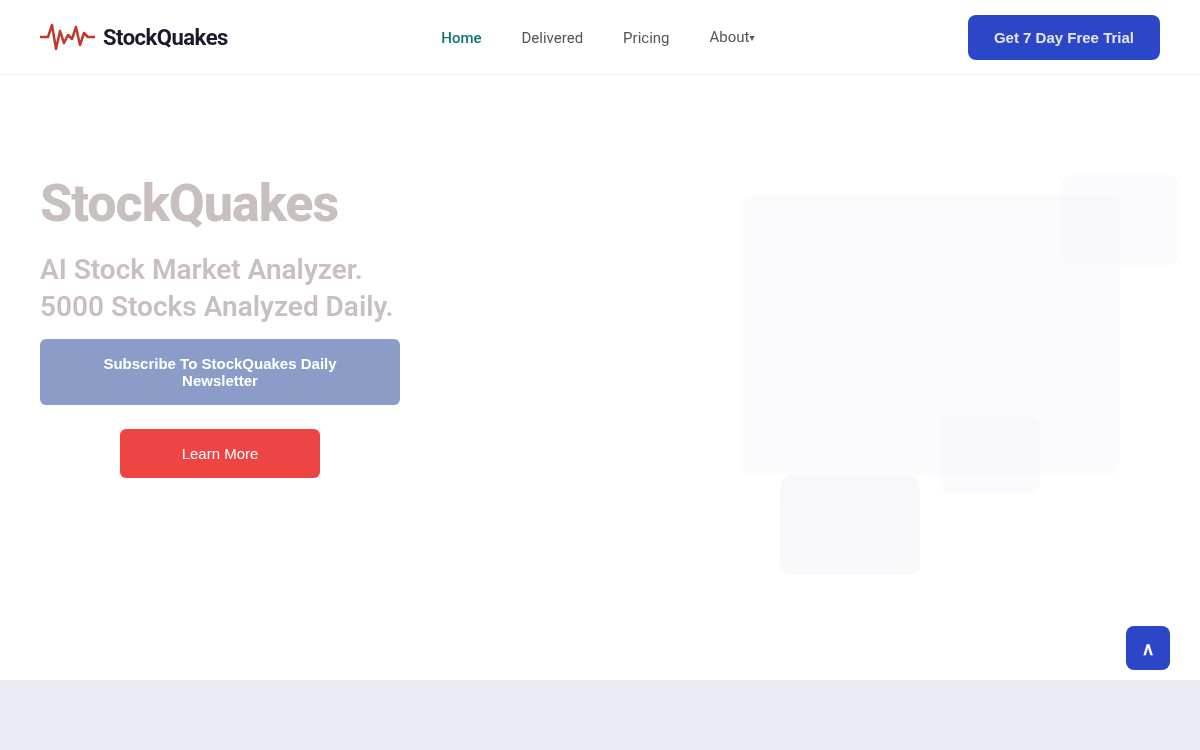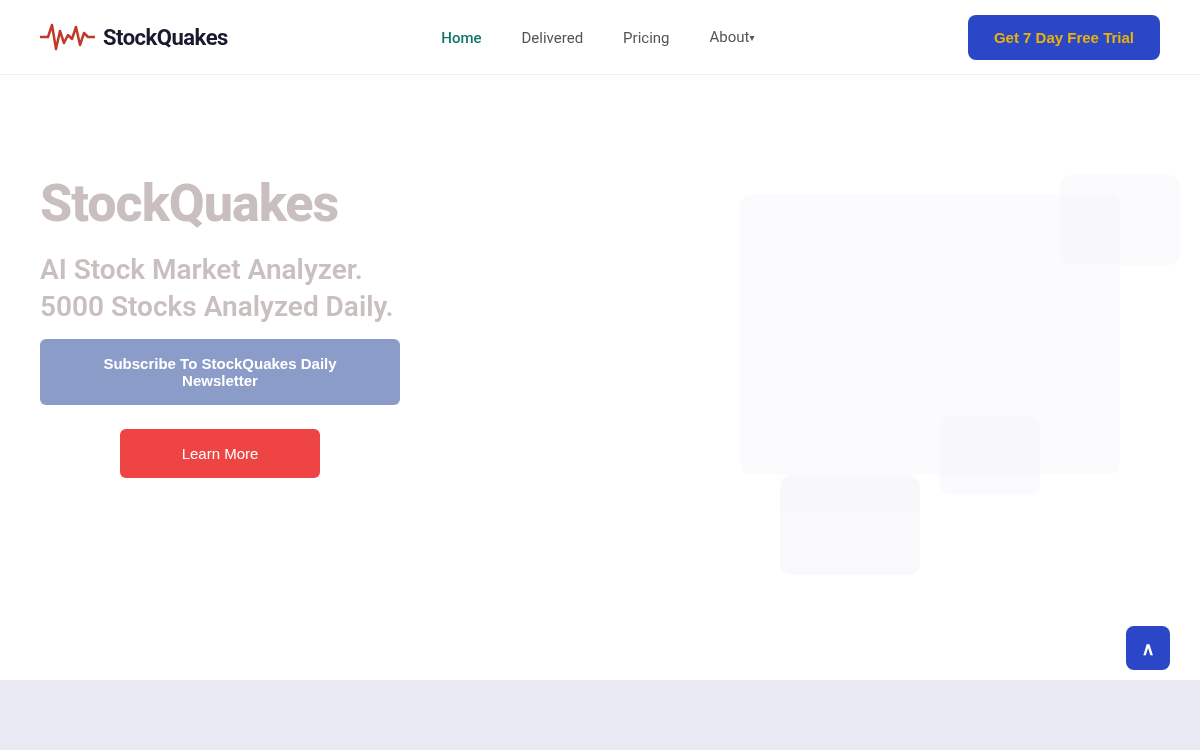--- a/index.html
+++ b/index.html
@@ -73,7 +73,7 @@
 
     .cta-button {
       background: #2b47c8;
-      color: #eab308;
+      color: #e5e5e5;
       border: none;
       border-radius: 8px;
       padding: 14px 26px;

